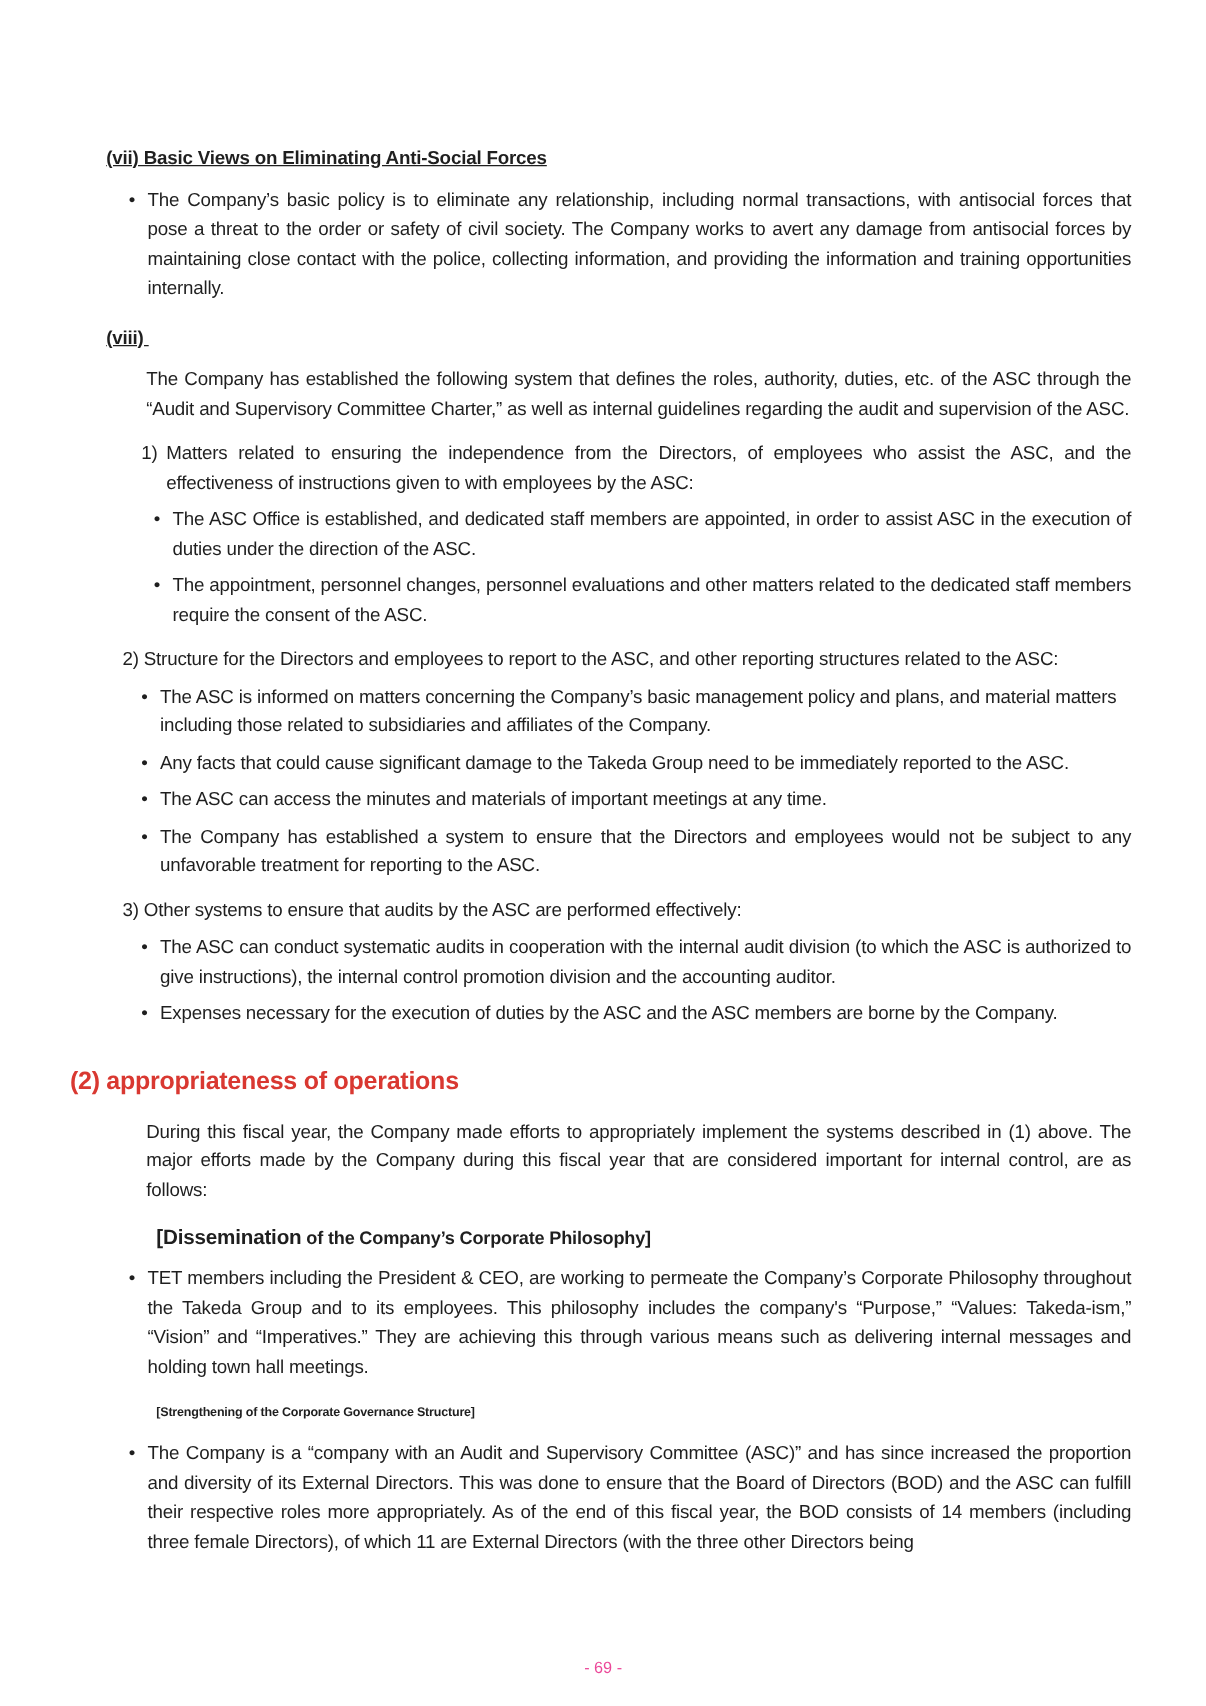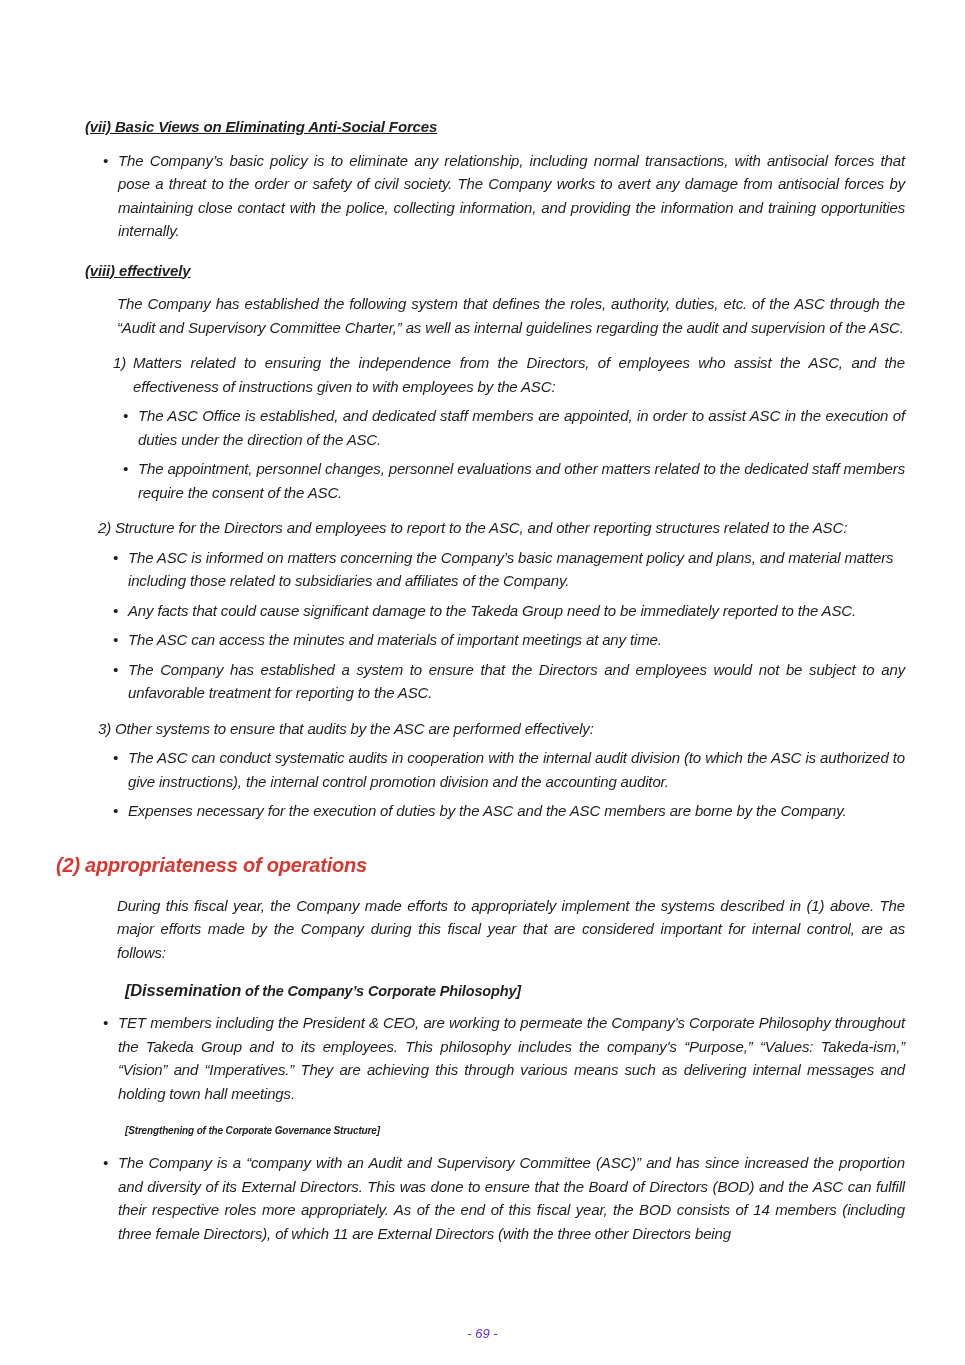--- a/index.html
+++ b/index.html
@@ -15,7 +15,6 @@
     line-height:23.5px;
     letter-spacing:-0.15px;
     overflow:hidden;
-    font-style:italic;
   }
   .just{text-align:justify;}
   p{margin:0;}

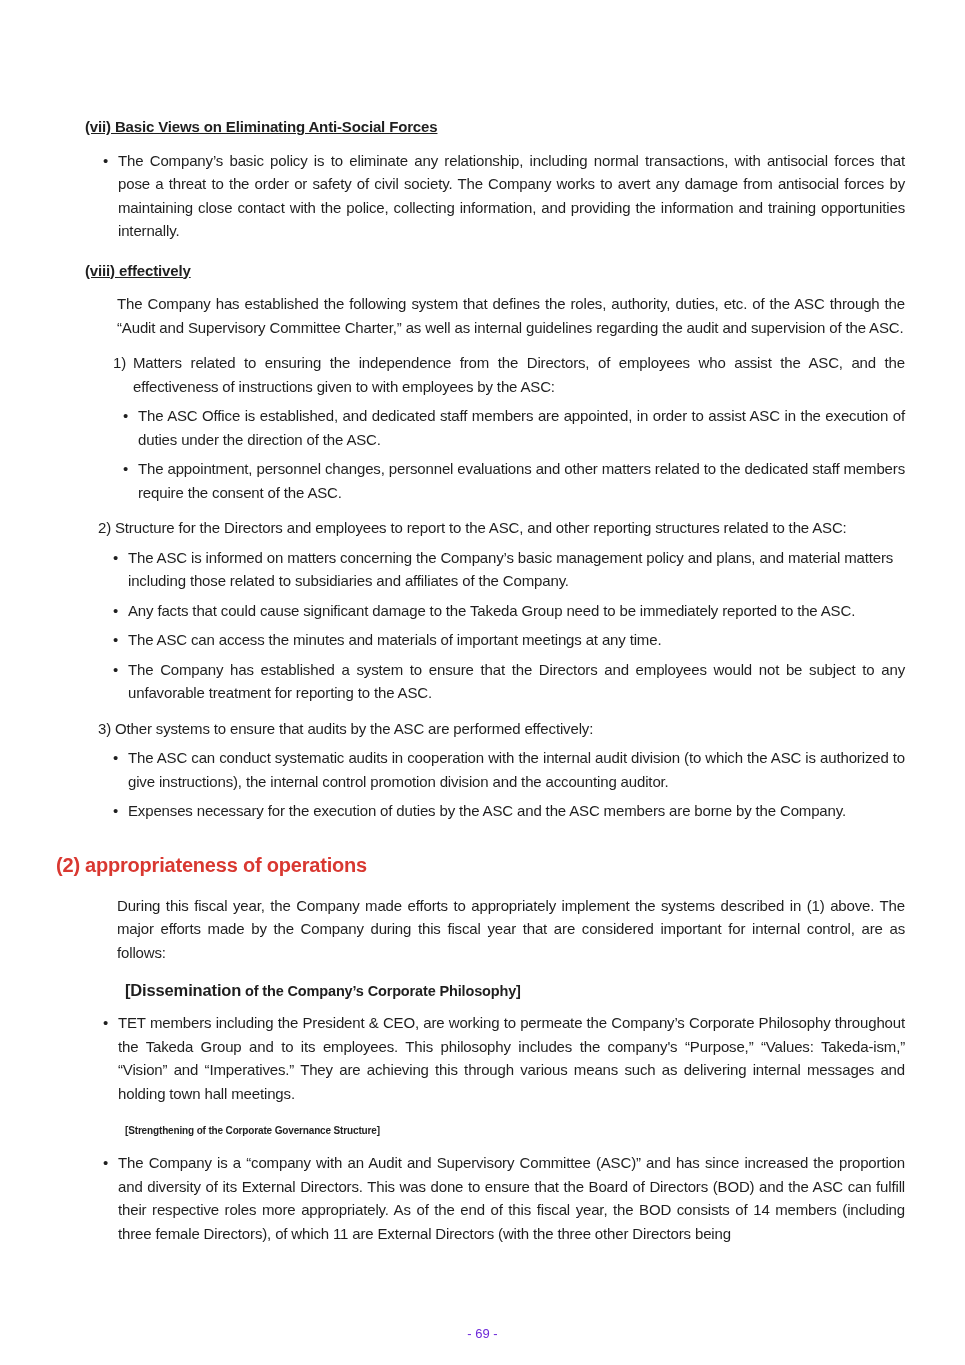--- a/index.html
+++ b/index.html
@@ -91,7 +91,6 @@
   <div class="sec-heading hang">
     <span class="hlabel">(viii) </span>
     <span class="htext">
-      <span class="hline">effectively</span>
     </span>
   </div>
 

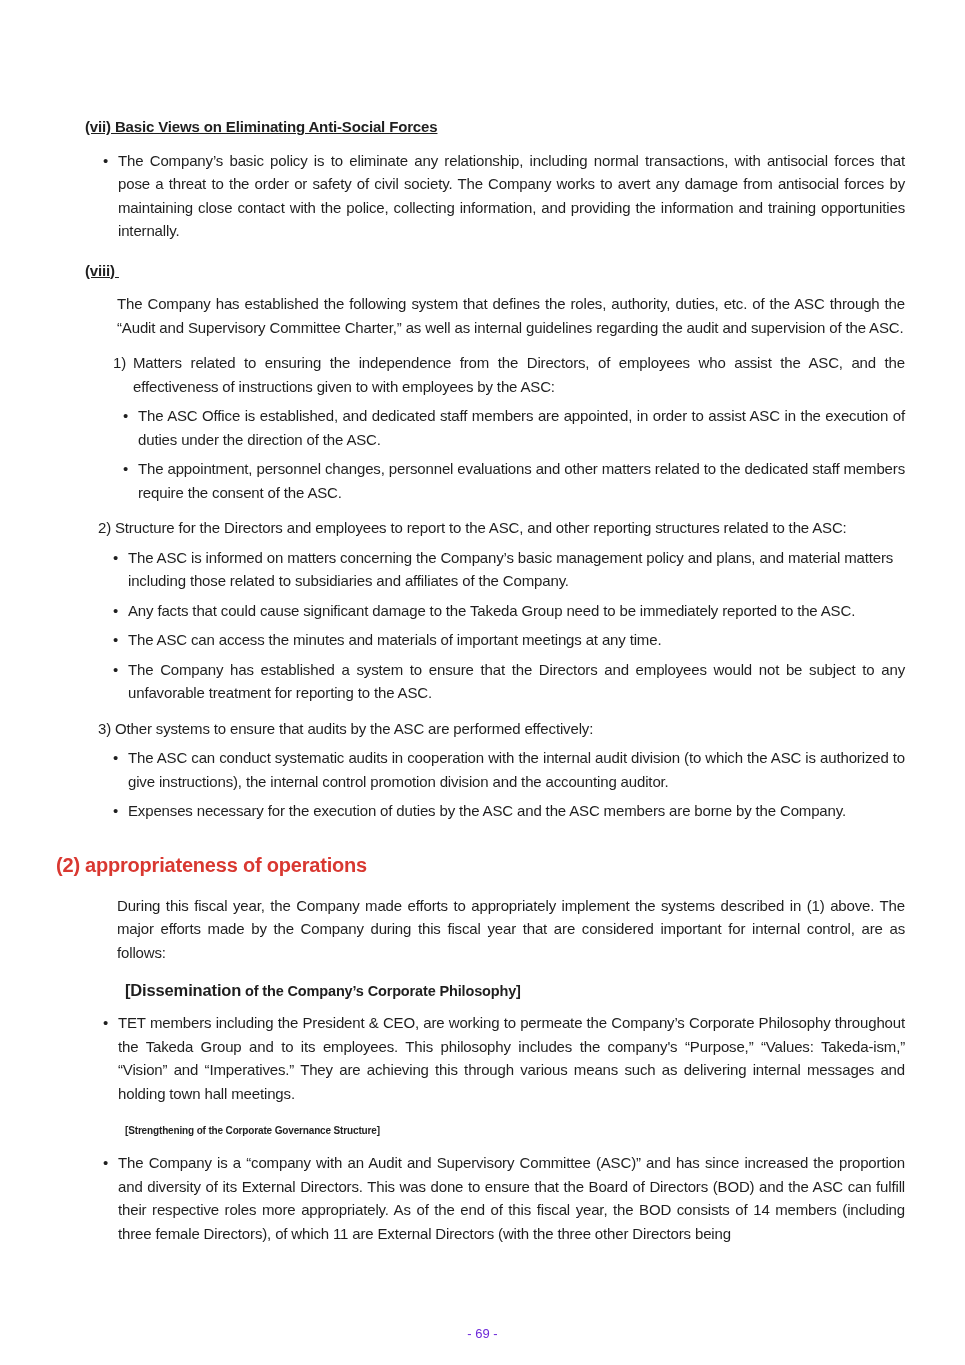--- a/index.html
+++ b/index.html
@@ -73,7 +73,7 @@
     text-align:center;
     font-size:13px;
     letter-spacing:0;
-    color:#6d28d9;
+    color:#ec4899;
   }
 </style>
 </head>

